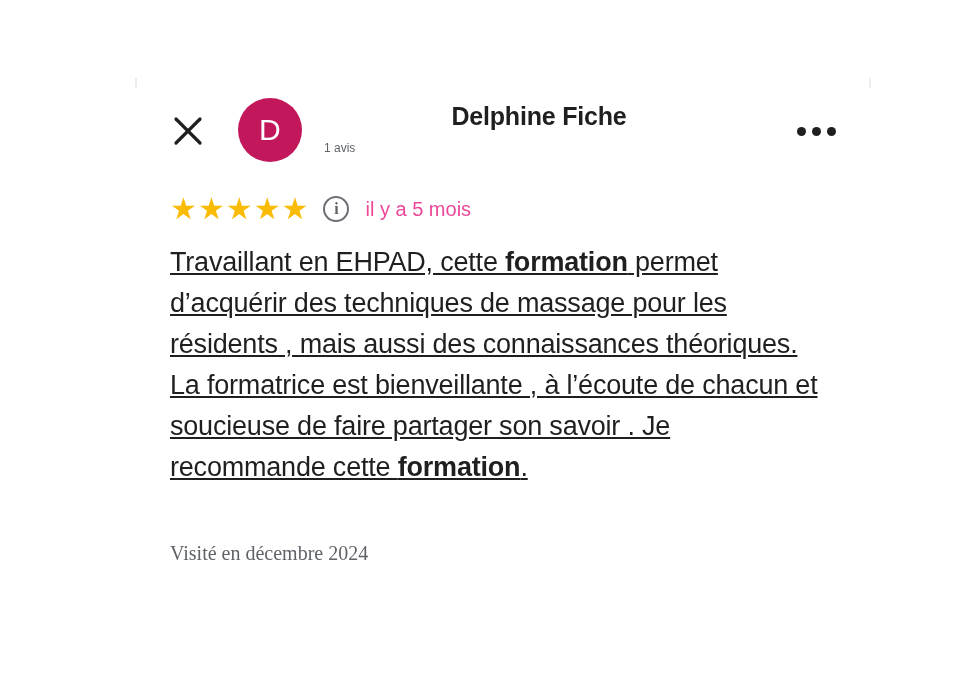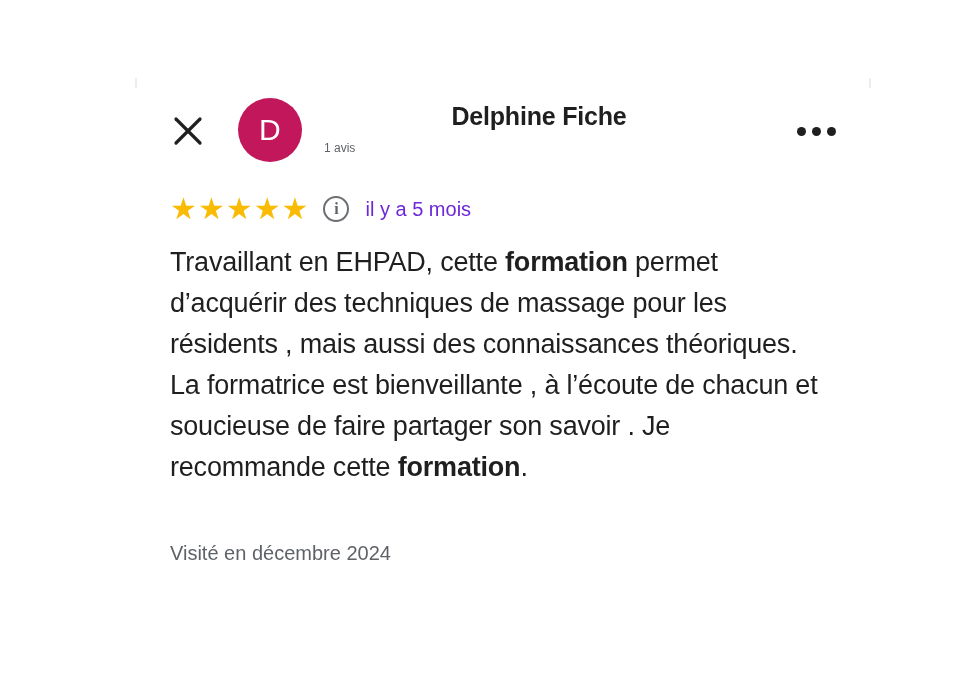--- a/index.html
+++ b/index.html
@@ -137,7 +137,7 @@
   .review-age {
     margin-left: 16px;
     font-size: 20px;
-    color: #6d28d9;
+    color: #ec4899;
     line-height: 24px;
   }
 

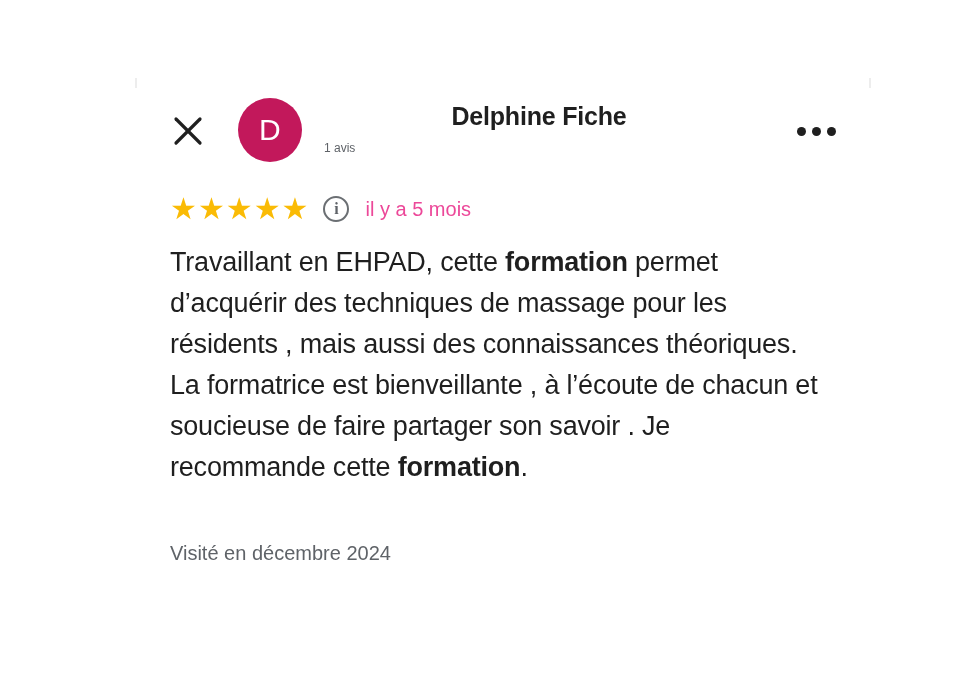--- a/index.html
+++ b/index.html
@@ -151,6 +151,7 @@
     line-height: 41px;
     color: #1f1f1f;
     letter-spacing: -0.2px;
+    text-decoration: underline;
   }
   .review-text b { font-weight: 700; }
 

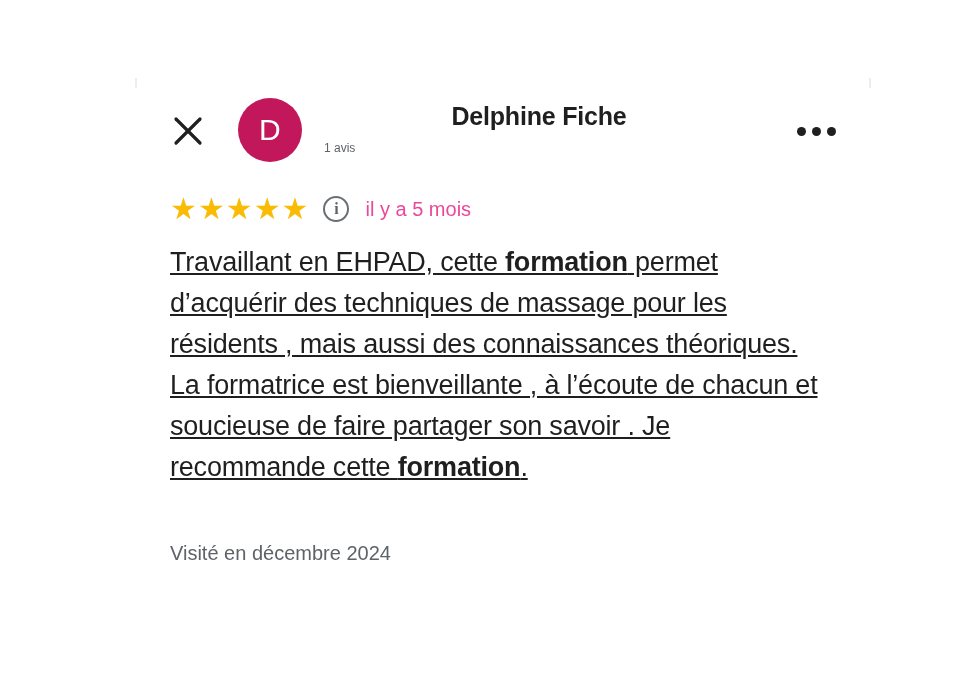--- a/index.html
+++ b/index.html
@@ -163,6 +163,7 @@
     color: #5f6368;
     line-height: 26px;
     font-weight: 500;
+    font-family: Liberation Serif, serif;
   }
 
   

